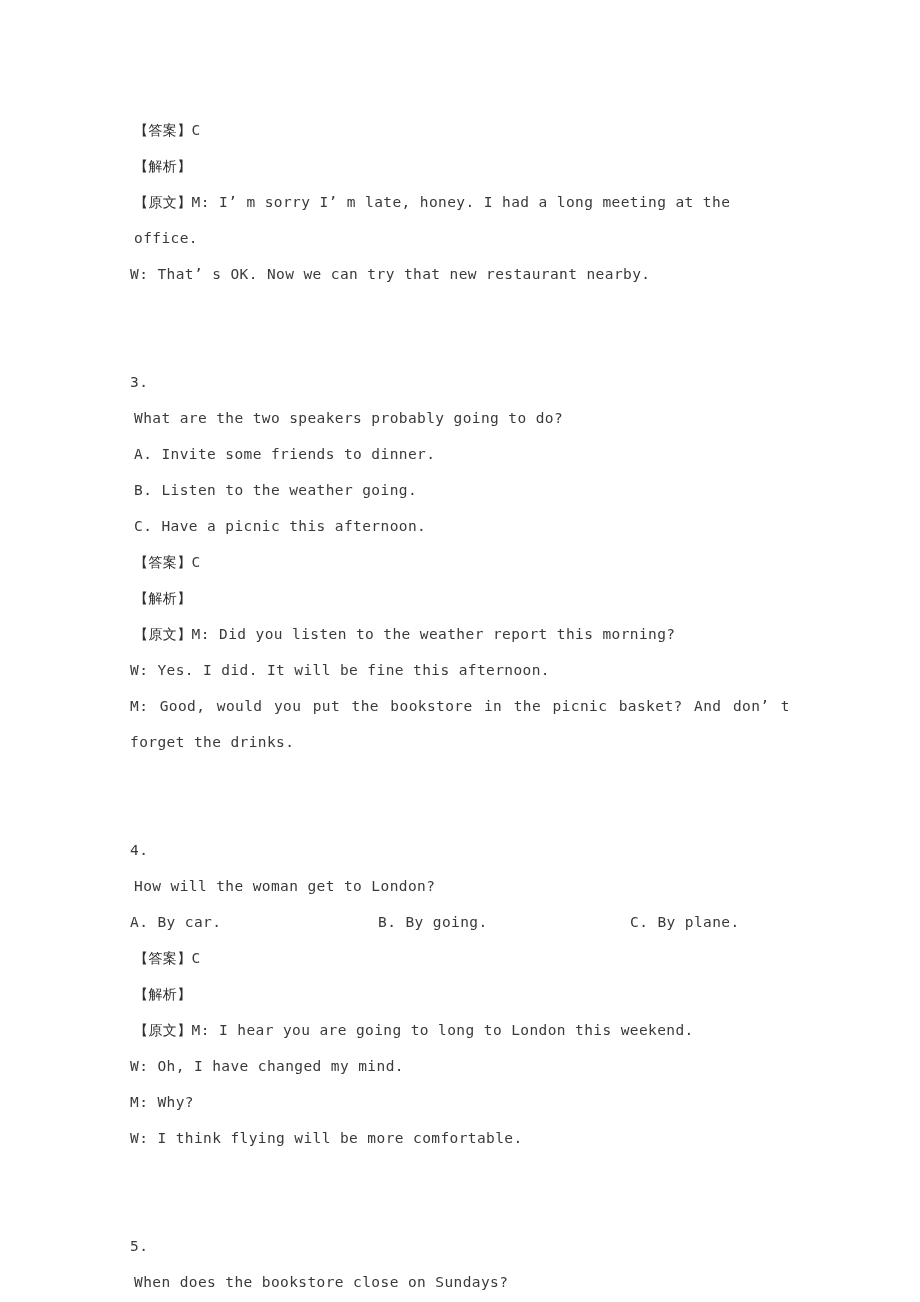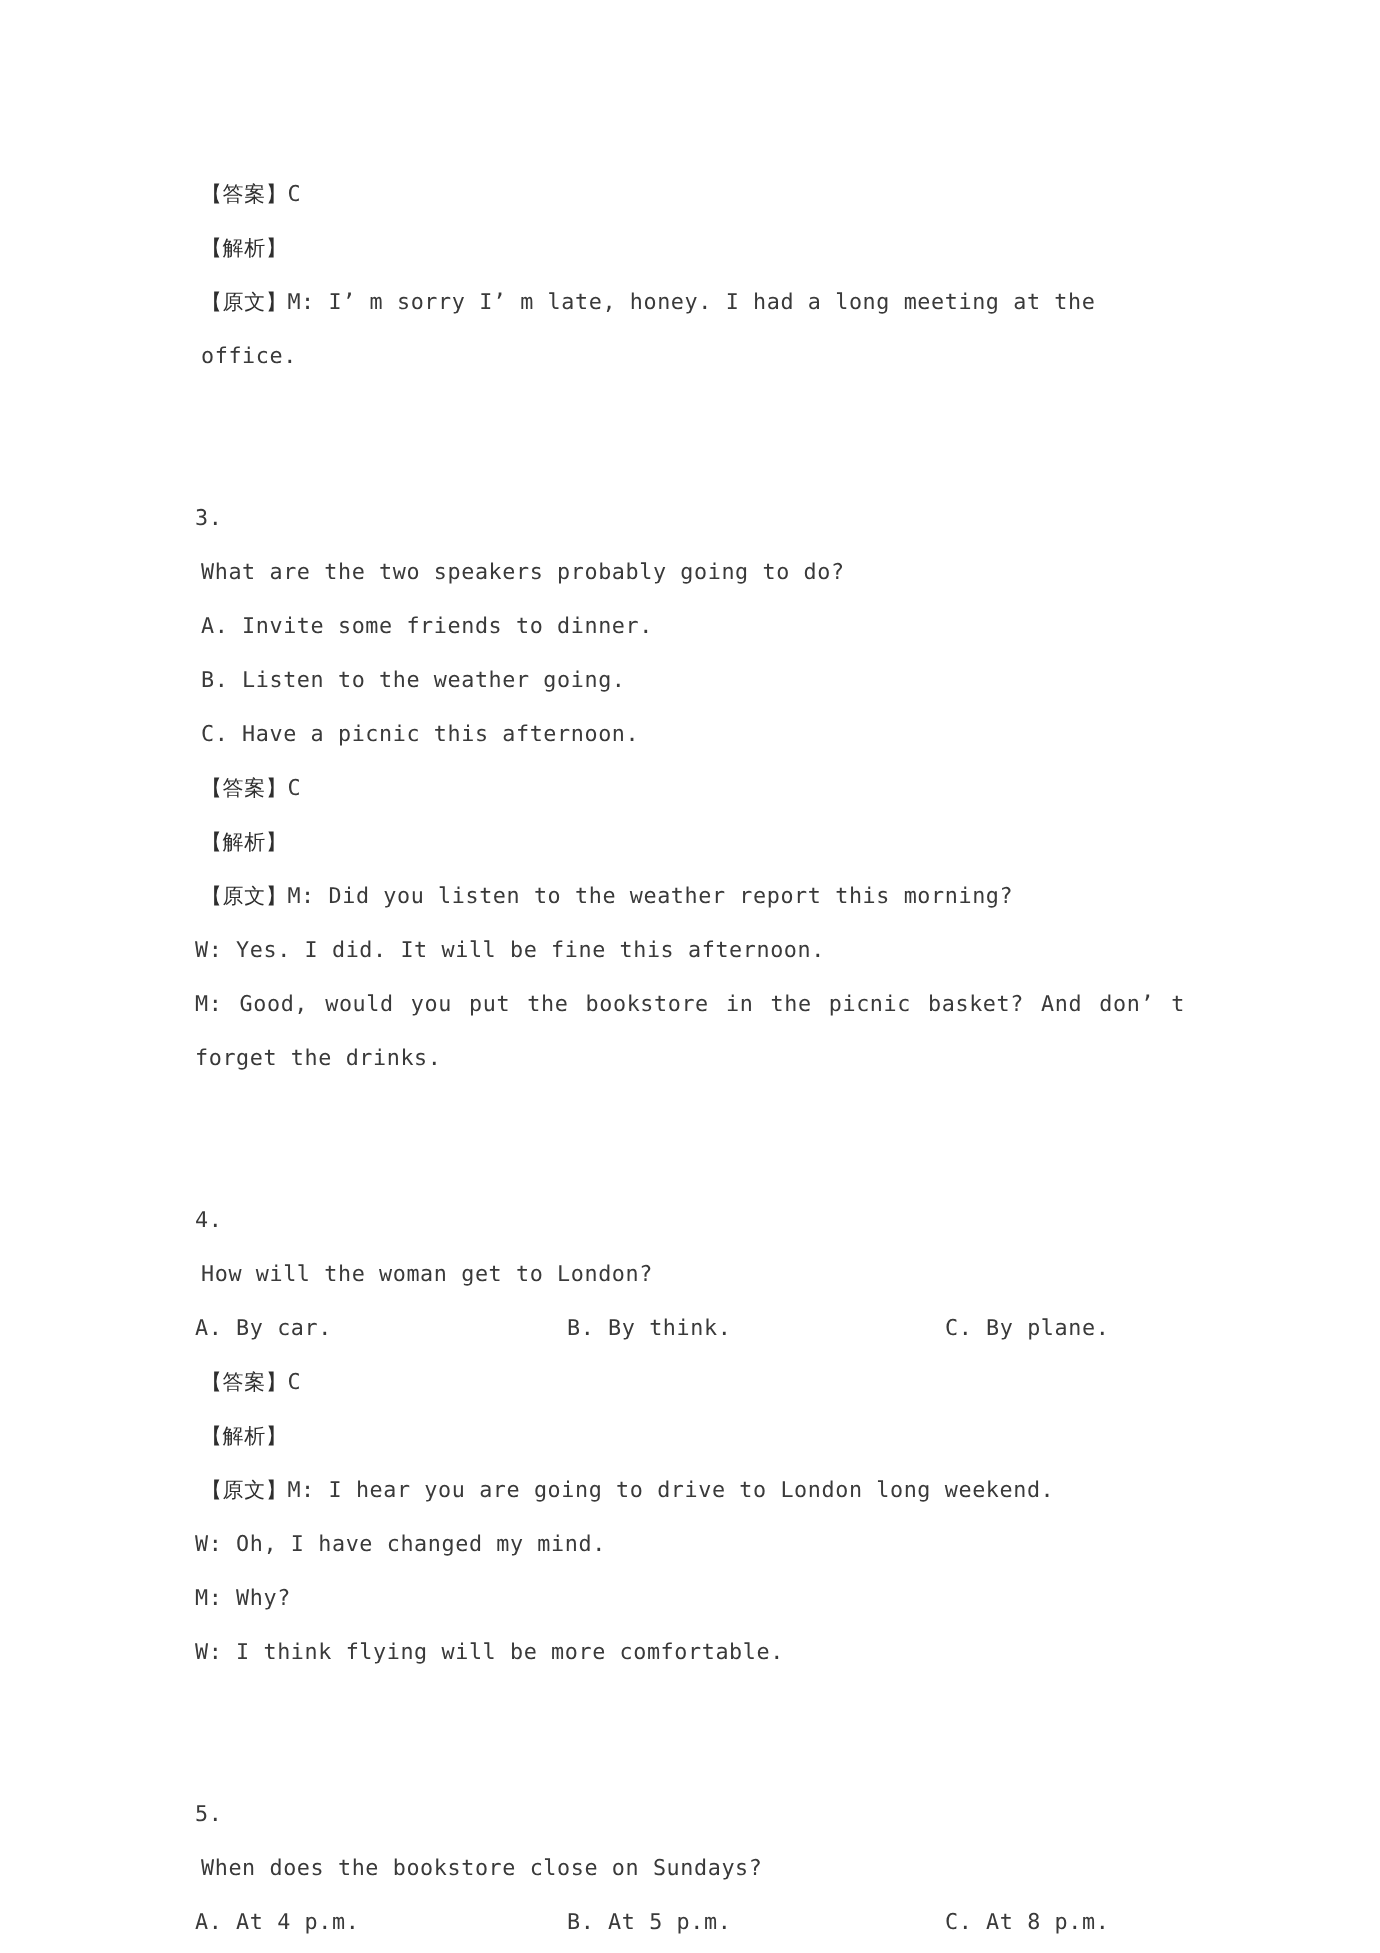--- a/index.html
+++ b/index.html
@@ -112,6 +112,7 @@
       <div class="line tagline"><span class="cjk">【答案】</span><span>C</span></div>
       <div class="line tagline"><span class="cjk">【解析】</span></div>
       <div class="line tagline"><span class="cjk">【原文】</span><span>M: I’ m sorry I’ m late, honey. I had a long meeting at the office.</span></div>
+      <div class="line flush">W: That’ s OK. Now we can try that new restaurant nearby.</div>
     </div>
 
     <div class="block-gap"></div>

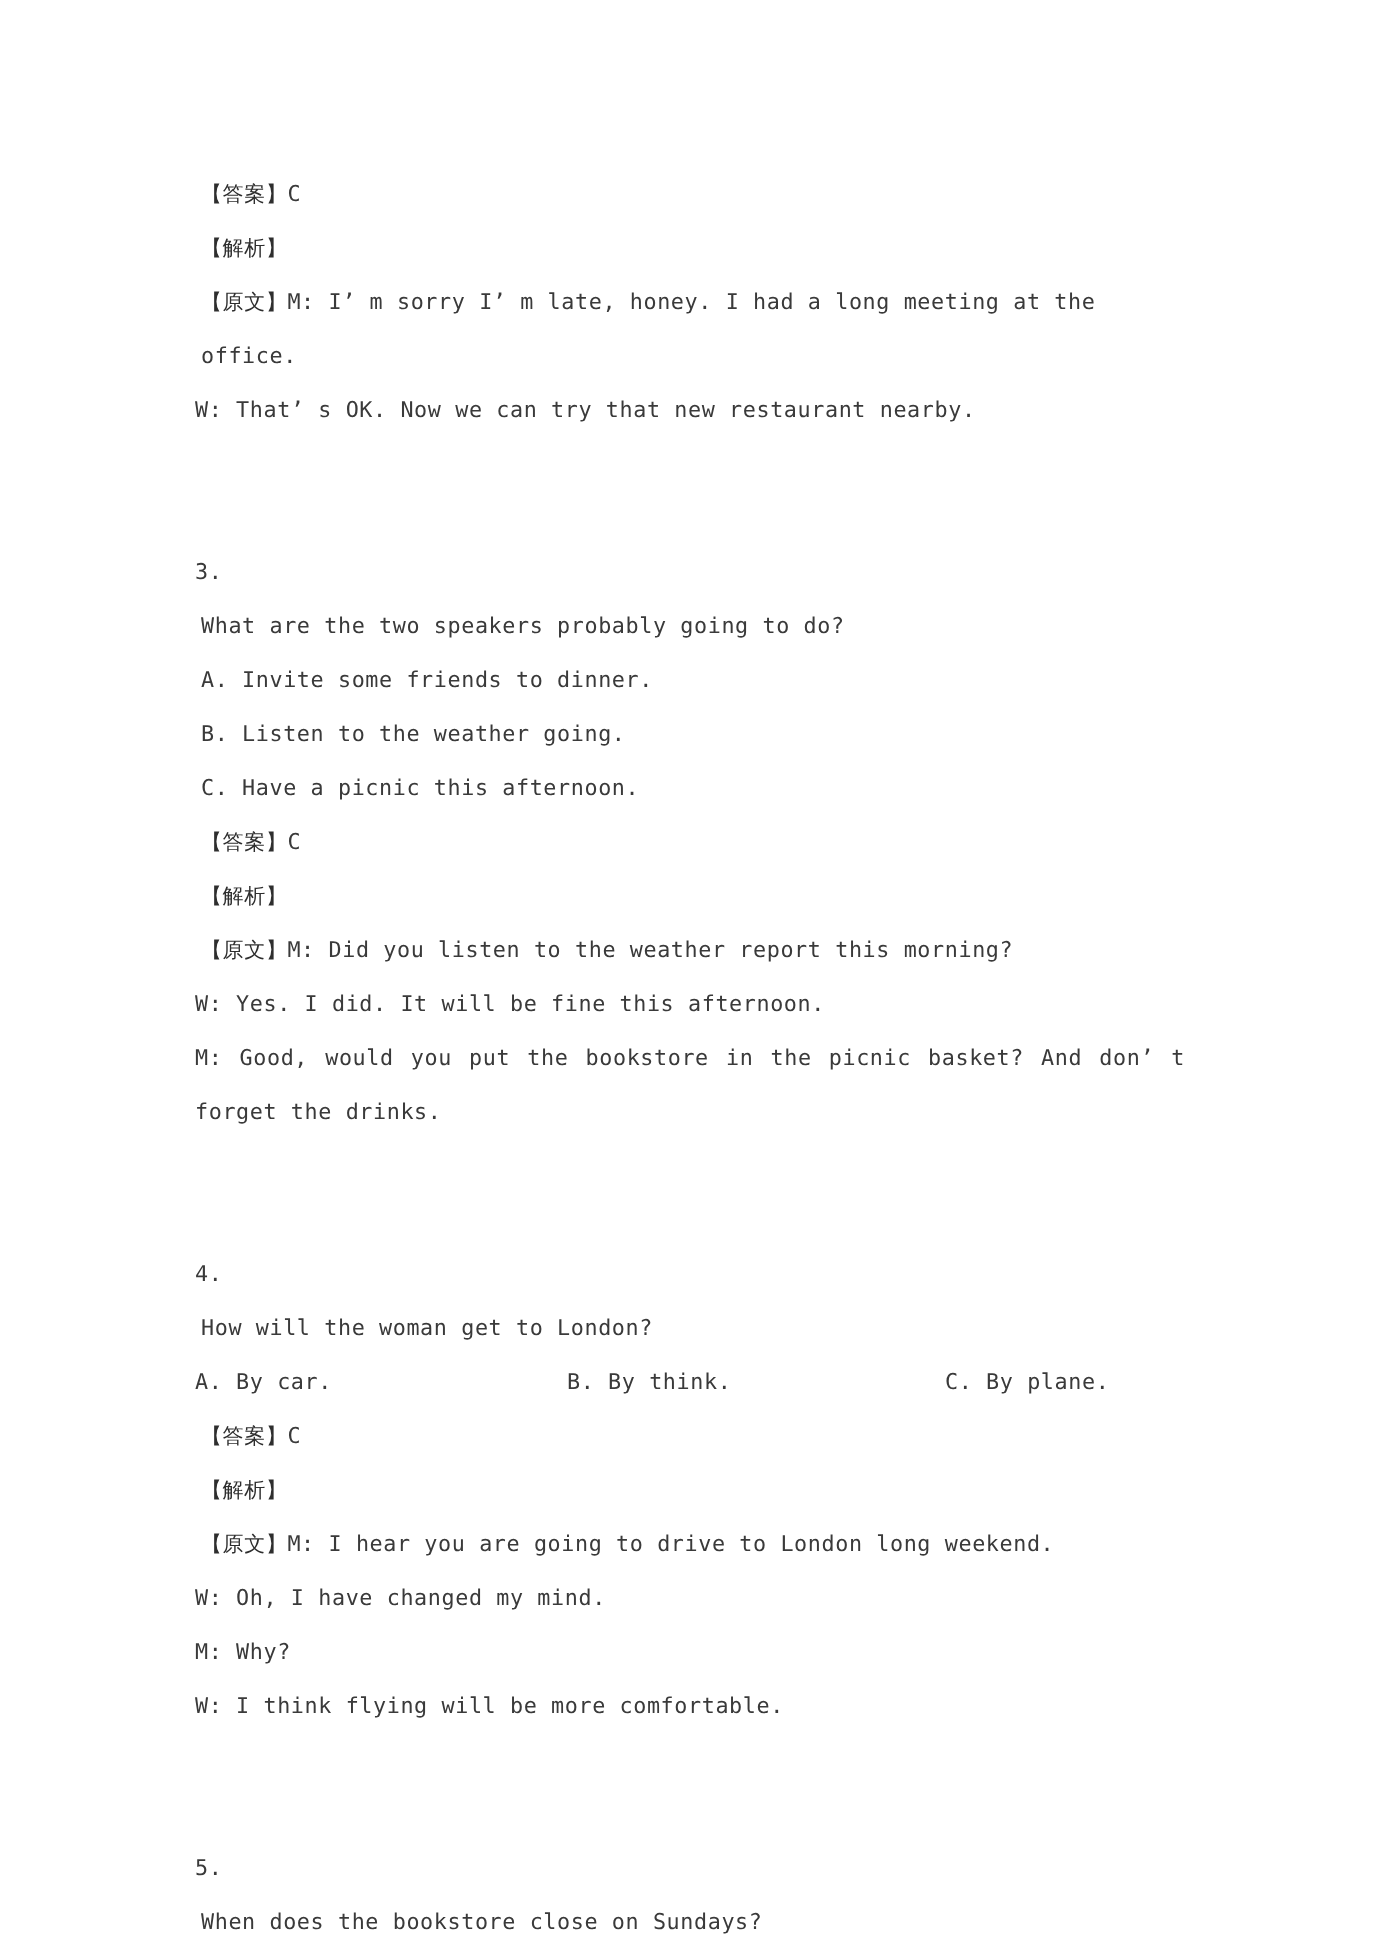--- a/index.html
+++ b/index.html
@@ -137,7 +137,7 @@
       <div class="line stem">How will the woman get to London?</div>
       <div class="options-row">
         <span class="col col-a">A. By car.</span>
-        <span class="col col-b">B. By think.</span>
+        <span class="col col-b">B. By going.</span>
         <span class="col col-c">C. By plane.</span>
       </div>
       <div class="line tagline"><span class="cjk">【答案】</span><span>C</span></div>

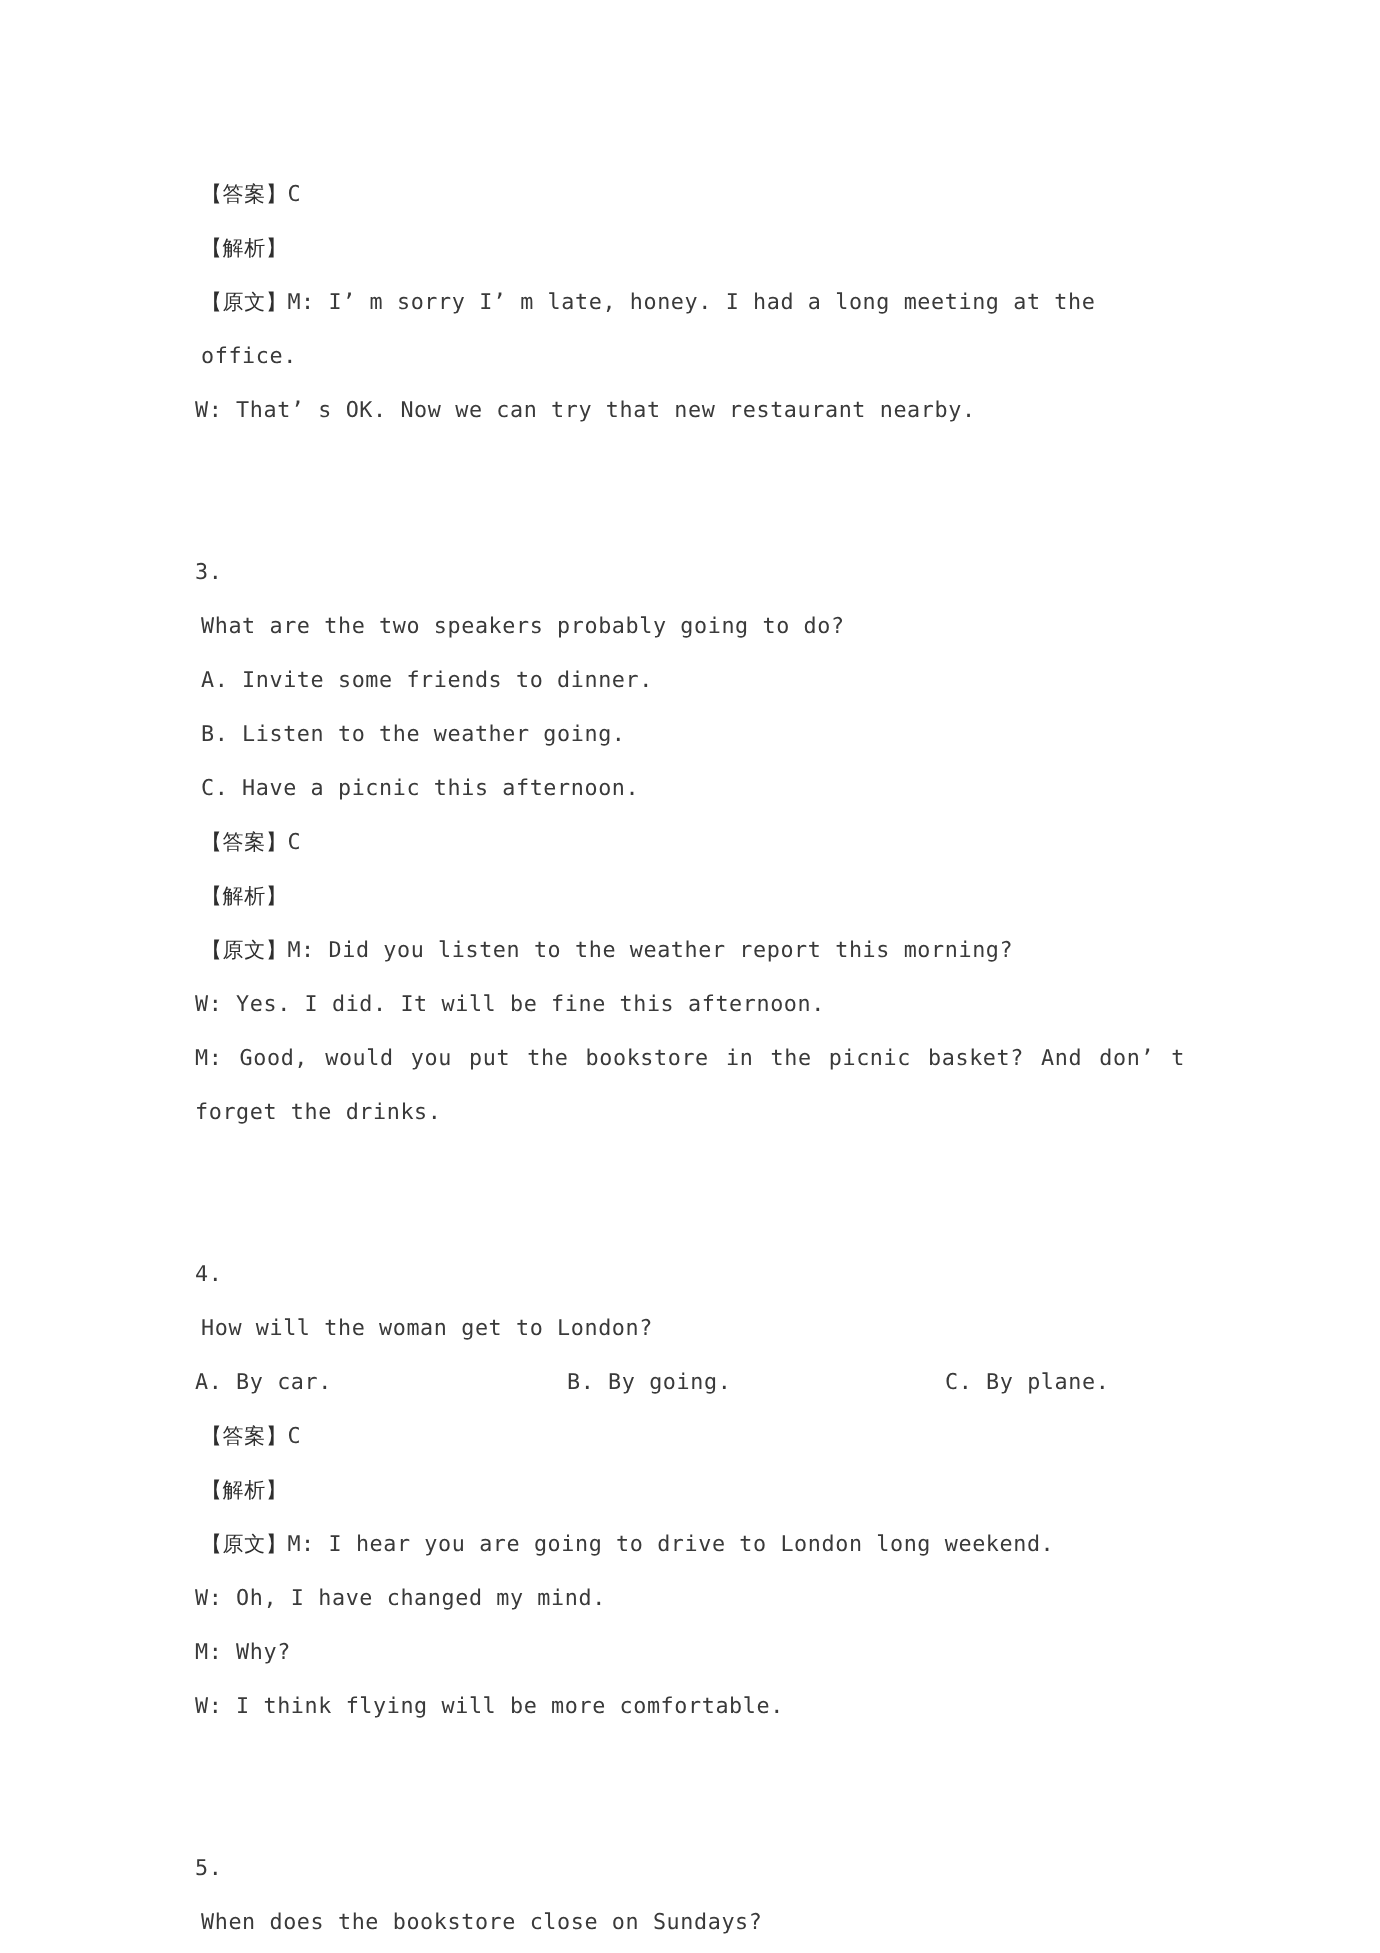--- a/index.html
+++ b/index.html
@@ -142,7 +142,7 @@
       </div>
       <div class="line tagline"><span class="cjk">【答案】</span><span>C</span></div>
       <div class="line tagline"><span class="cjk">【解析】</span></div>
-      <div class="line tagline"><span class="cjk">【原文】</span><span>M: I hear you are going to drive to London long weekend.</span></div>
+      <div class="line tagline"><span class="cjk">【原文】</span><span>M: I hear you are going to long to London this weekend.</span></div>
       <div class="line flush">W: Oh, I have changed my mind.</div>
       <div class="line flush">M: Why?</div>
       <div class="line flush">W: I think flying will be more comfortable.</div>

